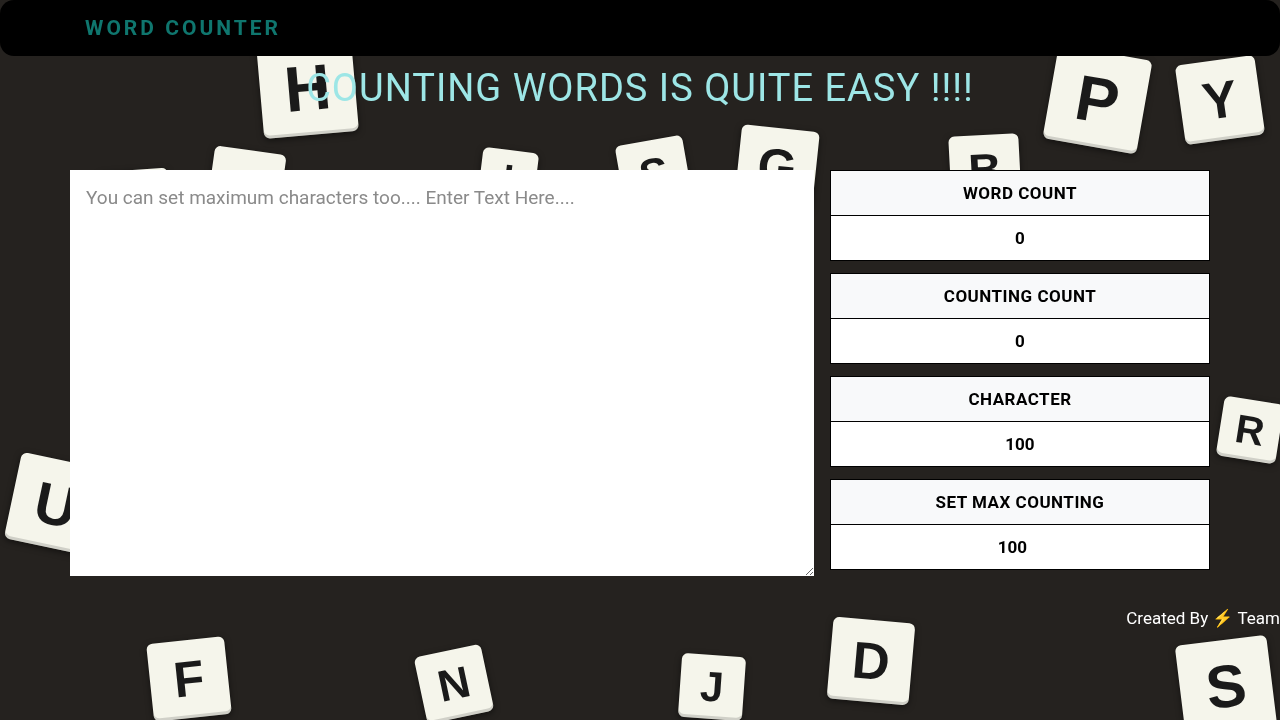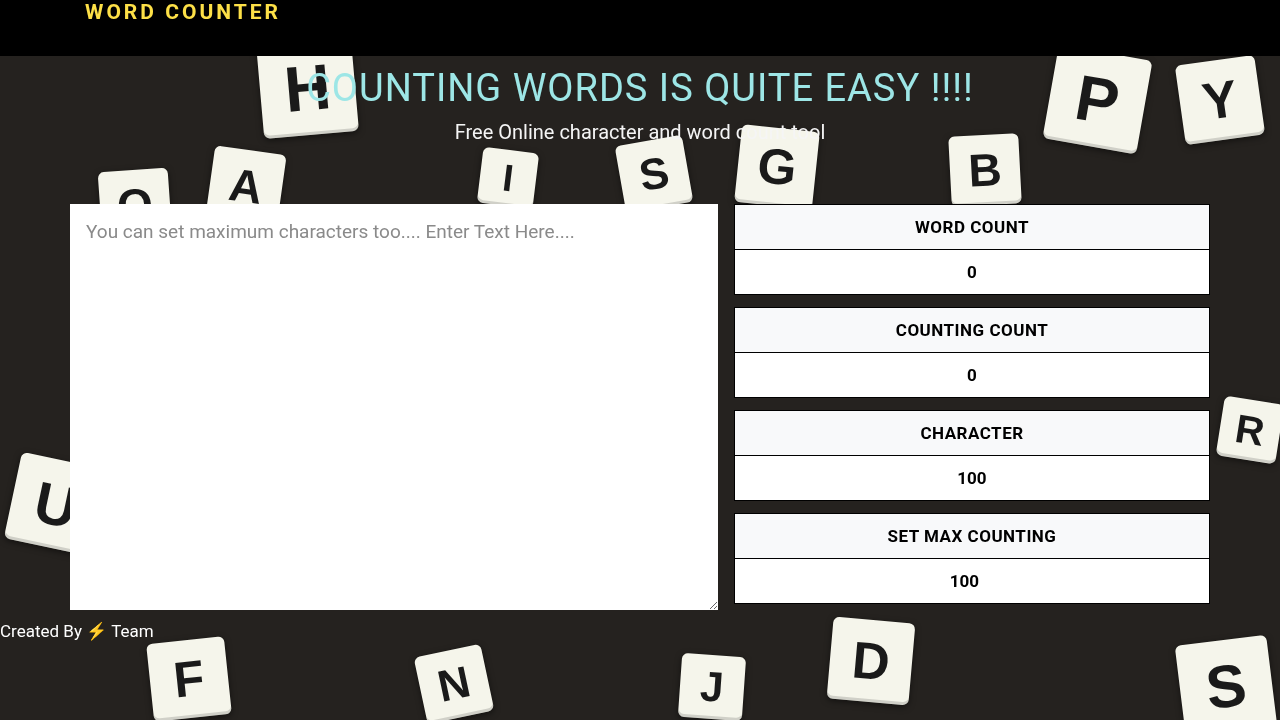--- a/index.html
+++ b/index.html
@@ -43,10 +43,12 @@
       position: relative;
       z-index: 2;
       background: #000;
-      color: #fde047;
+      color: #0f766e;
       height: 56px;
       display: flex;
+      align-items: center;
       padding: 0 0 0 85px;
+      border-radius: 14px;
     }
     .header-title {
       font-size: 21px;

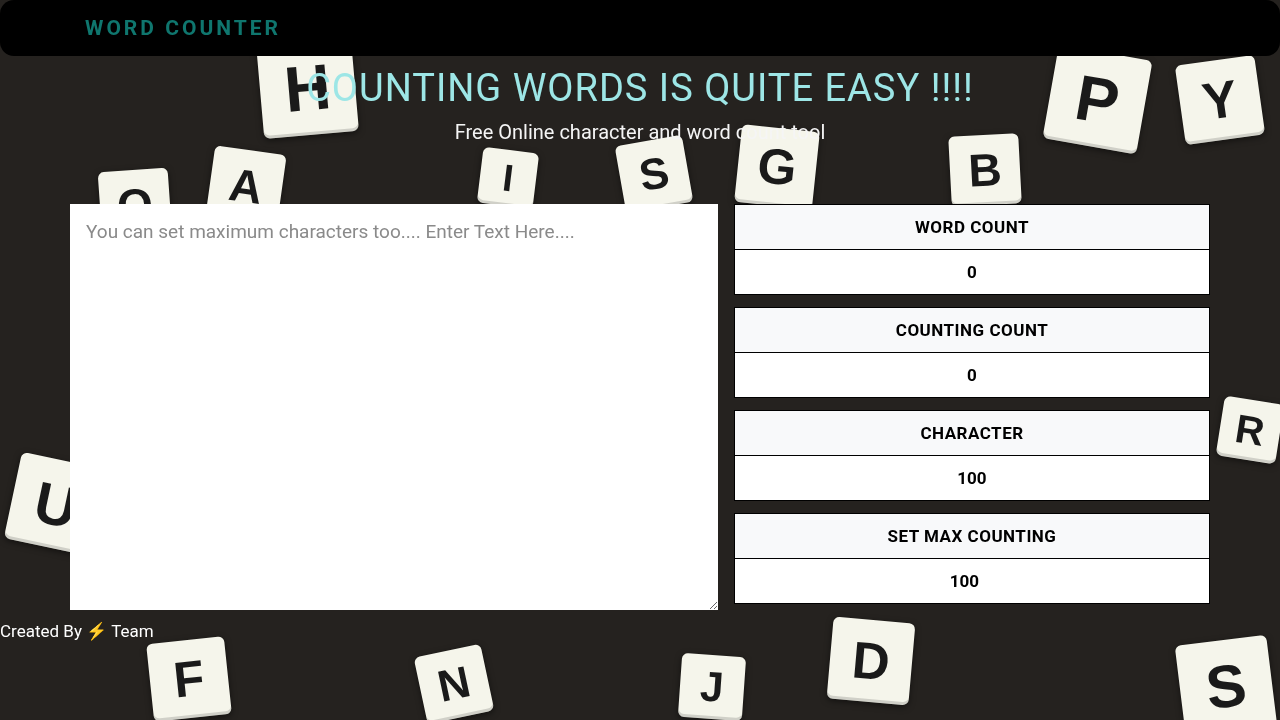--- a/index.html
+++ b/index.html
@@ -175,7 +175,6 @@
 
 <div class="content">
   <h1 class="headline">COUNTING WORDS IS QUITE EASY !!!!</h1>
-  <p class="subtitle">Free Online character and word count tool</p>
 
   <div class="main">
     <textarea class="textarea" placeholder="You can set maximum characters too.... Enter Text Here...." style=""></textarea>

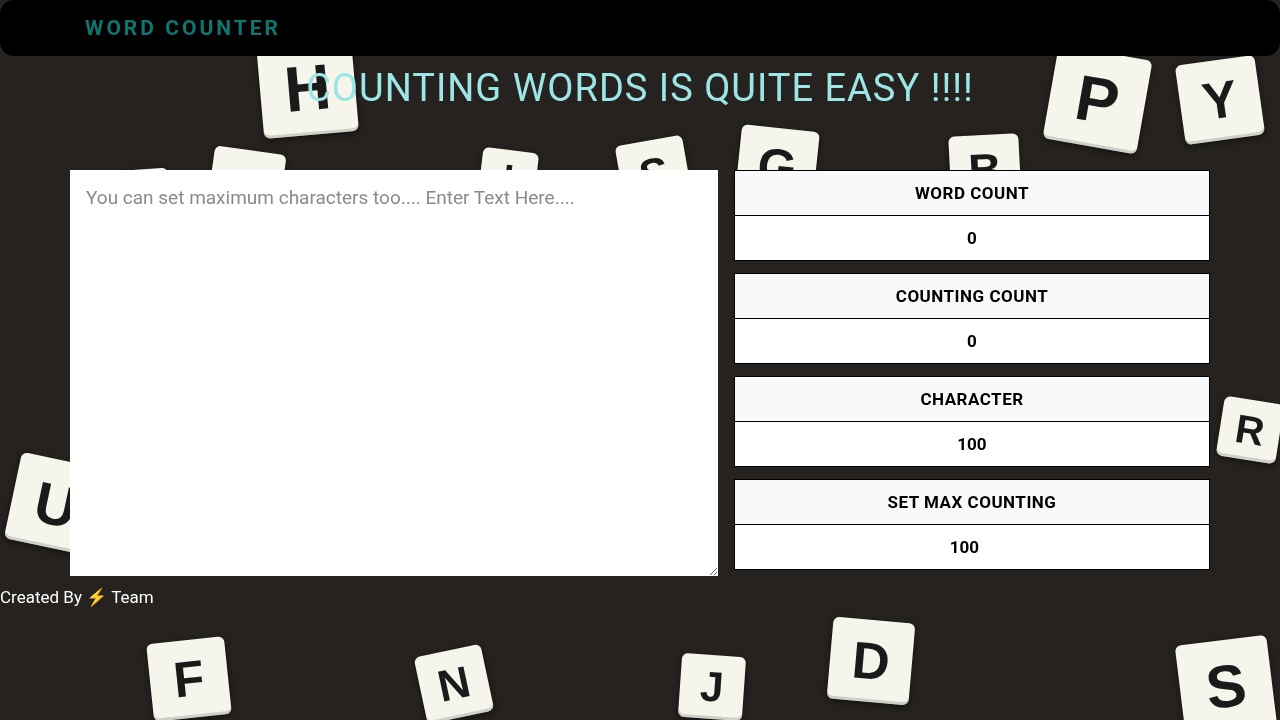--- a/index.html
+++ b/index.html
@@ -83,7 +83,7 @@
       align-items: flex-start;
     }
     .textarea {
-      width: 648px;
+      width: 744px;
       height: 406px;
       background: #fff;
       border: none;

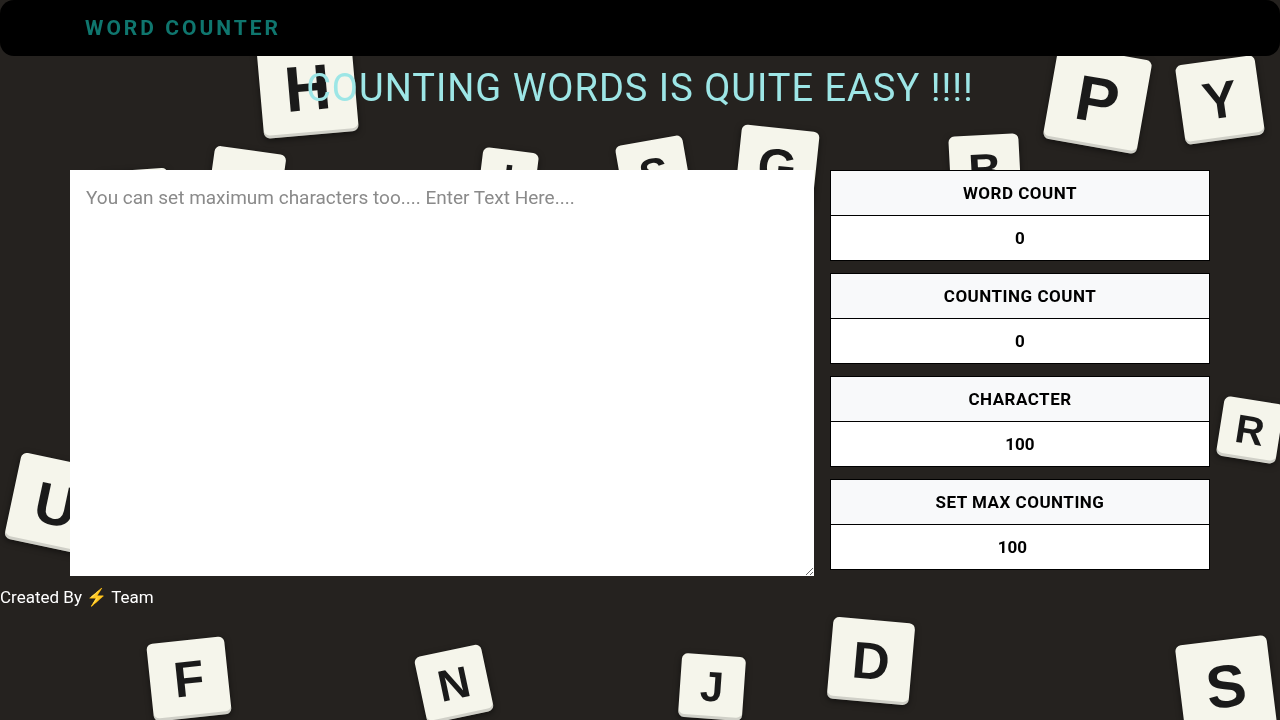--- a/index.html
+++ b/index.html
@@ -138,10 +138,10 @@
     .footer {
       position: relative;
       z-index: 2;
-      text-align: left;
+      text-align: right;
       color: #fff;
       font-size: 17px;
-      margin-top: 11px;
+      margin-top: 32px;
     }
     .bolt {
       color: #ffd500;

